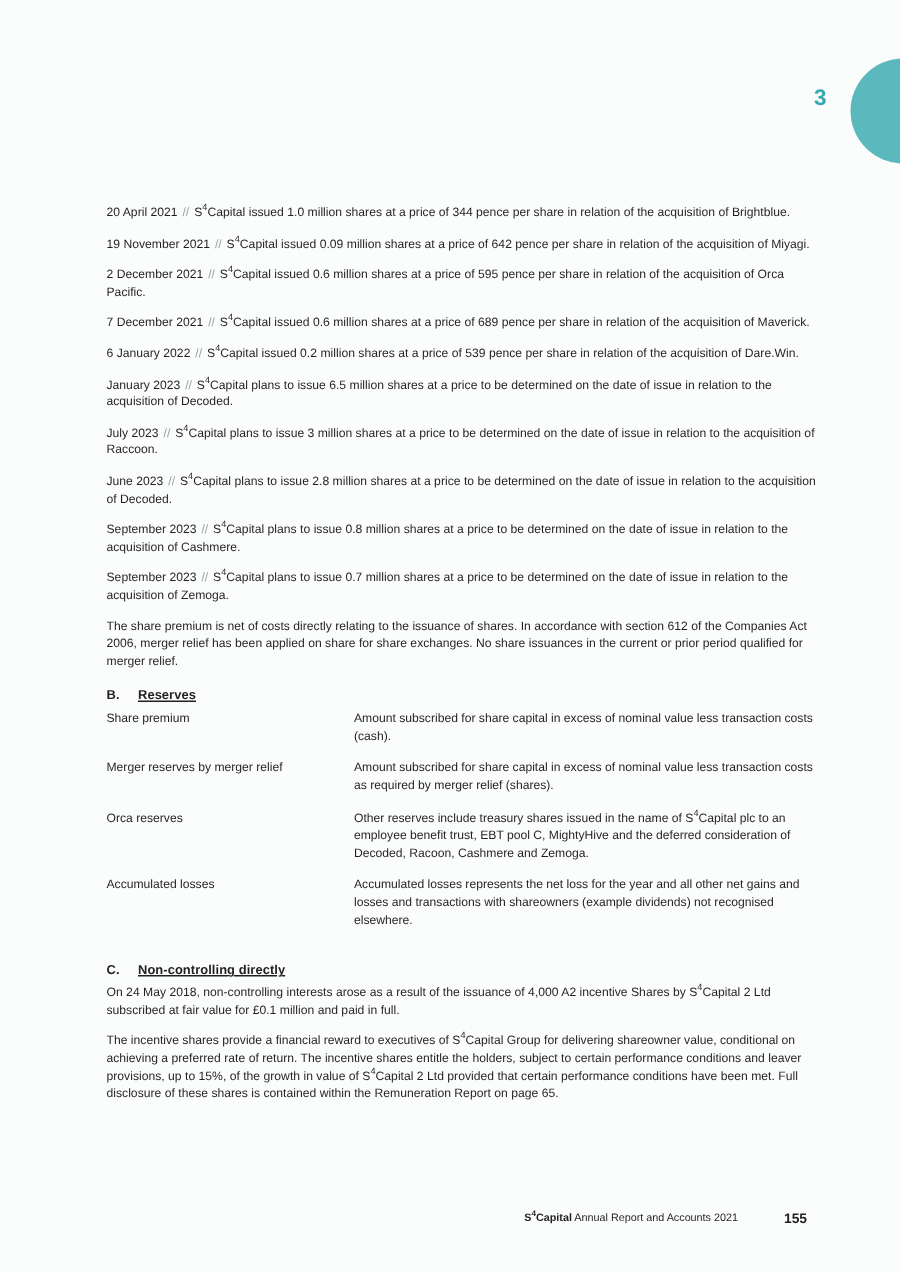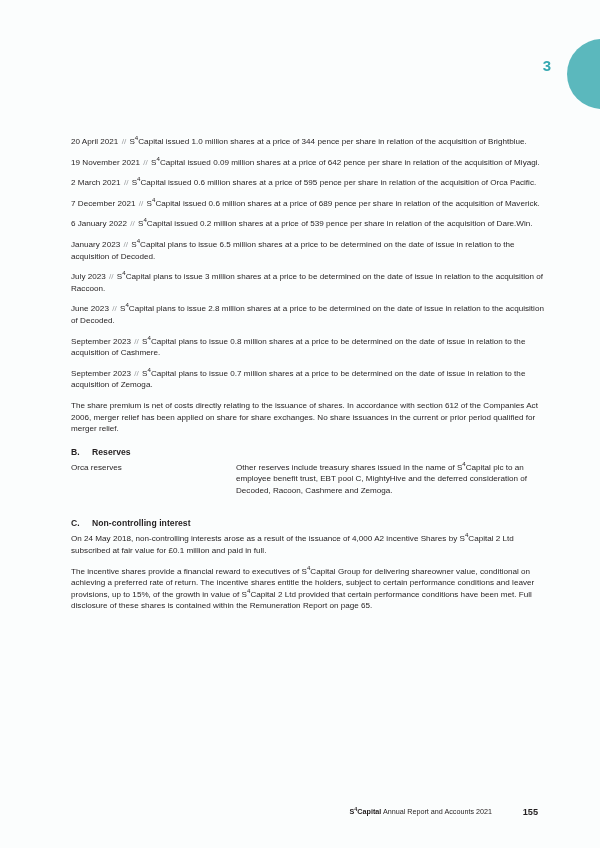--- a/index.html
+++ b/index.html
@@ -153,7 +153,7 @@
     <div id="share-issue-list">
         <p class="para"><span>20 April 2021</span> <span class="sep">//</span> S<sup class="sup">4</sup><span>Capital issued 1.0 million shares at a price of 344 pence per share in relation of the acquisition of Brightblue.</span></p>
         <p class="para"><span>19 November 2021</span> <span class="sep">//</span> S<sup class="sup">4</sup><span>Capital issued 0.09 million shares at a price of 642 pence per share in relation of the acquisition of Miyagi.</span></p>
-        <p class="para"><span>2 March 2021</span> <span class="sep">//</span> S<sup class="sup">4</sup><span>Capital issued 0.6 million shares at a price of 595 pence per share in relation of the acquisition of Orca Pacific.</span></p>
+        <p class="para"><span>2 December 2021</span> <span class="sep">//</span> S<sup class="sup">4</sup><span>Capital issued 0.6 million shares at a price of 595 pence per share in relation of the acquisition of Orca Pacific.</span></p>
         <p class="para"><span>7 December 2021</span> <span class="sep">//</span> S<sup class="sup">4</sup><span>Capital issued 0.6 million shares at a price of 689 pence per share in relation of the acquisition of Maverick.</span></p>
         <p class="para"><span>6 January 2022</span> <span class="sep">//</span> S<sup class="sup">4</sup><span>Capital issued 0.2 million shares at a price of 539 pence per share in relation of the acquisition of Dare.Win.</span></p>
         <p class="para"><span>January 2023</span> <span class="sep">//</span> S<sup class="sup">4</sup><span>Capital plans to issue 6.5 million shares at a price to be determined on the date of issue in relation to the acquisition of Decoded.</span></p>

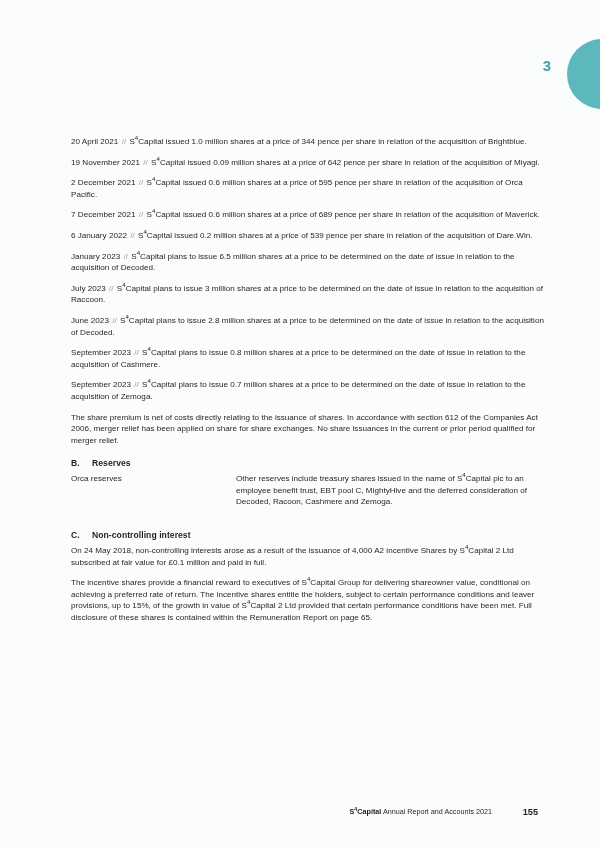--- a/index.html
+++ b/index.html
@@ -79,6 +79,7 @@
     font-weight: bold;
     line-height: 12px;
     letter-spacing: .05px;
+    text-decoration: underline;
   }
   h3.section-head .letter {
     display: inline-block;

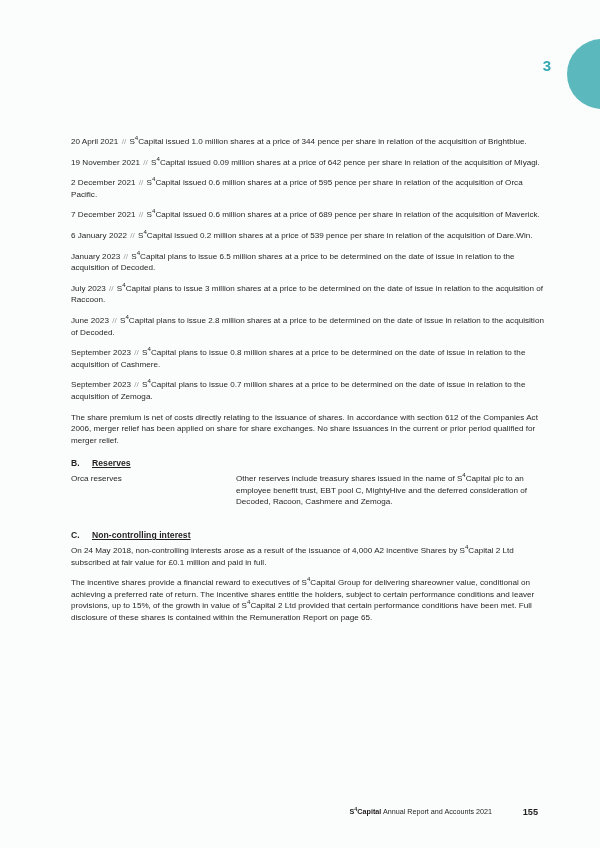--- a/index.html
+++ b/index.html
@@ -174,6 +174,10 @@
     <table id="reserves-table">
       <tbody id="reserves-body">
           <tr>
+            <td class="term">Share premium</td>
+            <td class="desc">Amount subscribed for share capital in excess of nominal value less transaction costs (cash).</td>
+          </tr>
+          <tr>
             <td class="term">Orca reserves</td>
             <td class="desc">Other reserves include treasury shares issued in the name of S<sup class="sup">4</sup>Capital plc to an employee benefit trust, EBT pool C, MightyHive and the deferred consideration of Decoded, Racoon, Cashmere and Zemoga.</td>
           </tr>

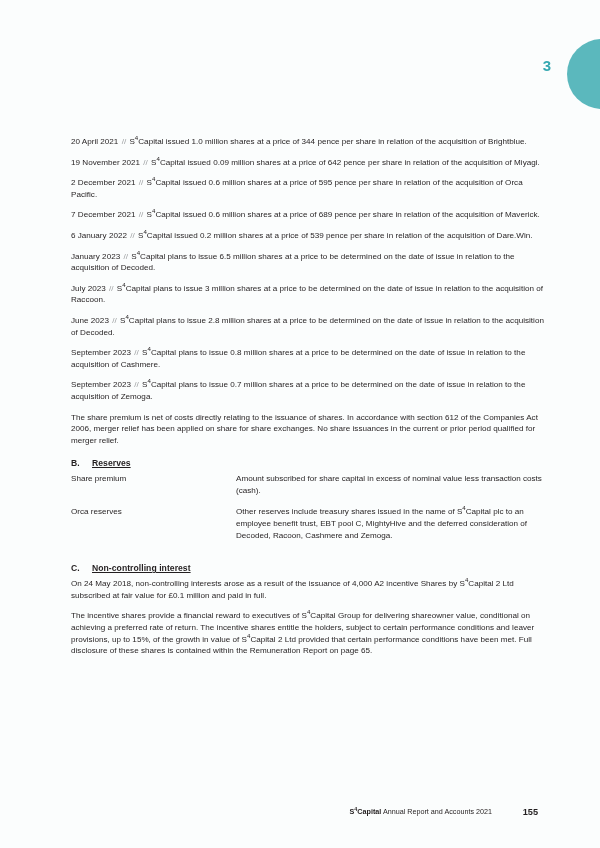--- a/index.html
+++ b/index.html
@@ -178,6 +178,10 @@
             <td class="desc">Amount subscribed for share capital in excess of nominal value less transaction costs (cash).</td>
           </tr>
           <tr>
+            <td class="term">Merger reserves by merger relief</td>
+            <td class="desc">Amount subscribed for share capital in excess of nominal value less transaction costs as required by merger relief (shares).</td>
+          </tr>
+          <tr>
             <td class="term">Orca reserves</td>
             <td class="desc">Other reserves include treasury shares issued in the name of S<sup class="sup">4</sup>Capital plc to an employee benefit trust, EBT pool C, MightyHive and the deferred consideration of Decoded, Racoon, Cashmere and Zemoga.</td>
           </tr>

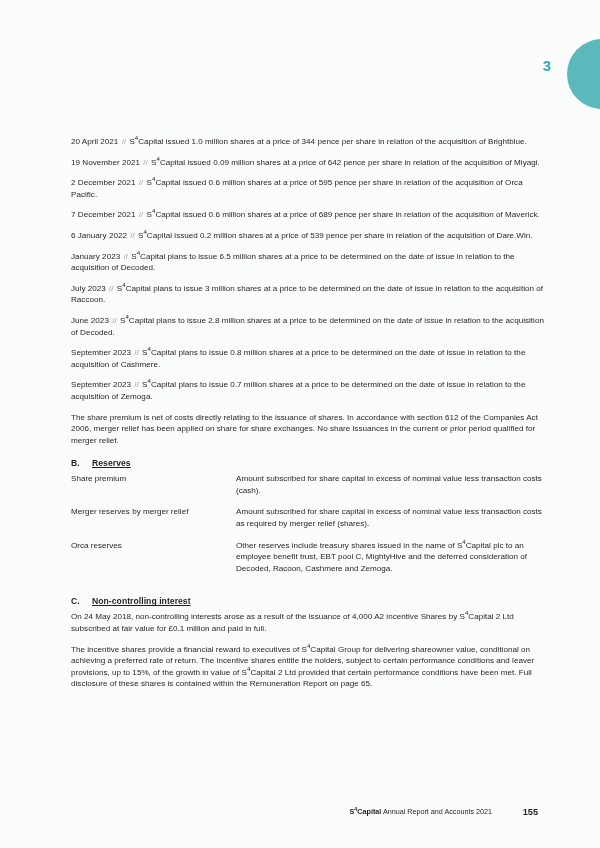--- a/index.html
+++ b/index.html
@@ -185,6 +185,10 @@
             <td class="term">Orca reserves</td>
             <td class="desc">Other reserves include treasury shares issued in the name of S<sup class="sup">4</sup>Capital plc to an employee benefit trust, EBT pool C, MightyHive and the deferred consideration of Decoded, Racoon, Cashmere and Zemoga.</td>
           </tr>
+          <tr>
+            <td class="term">Accumulated losses</td>
+            <td class="desc">Accumulated losses represents the net loss for the year and all other net gains and losses and transactions with shareowners (example dividends) not recognised elsewhere.</td>
+          </tr>
         </tbody>
     </table>
 

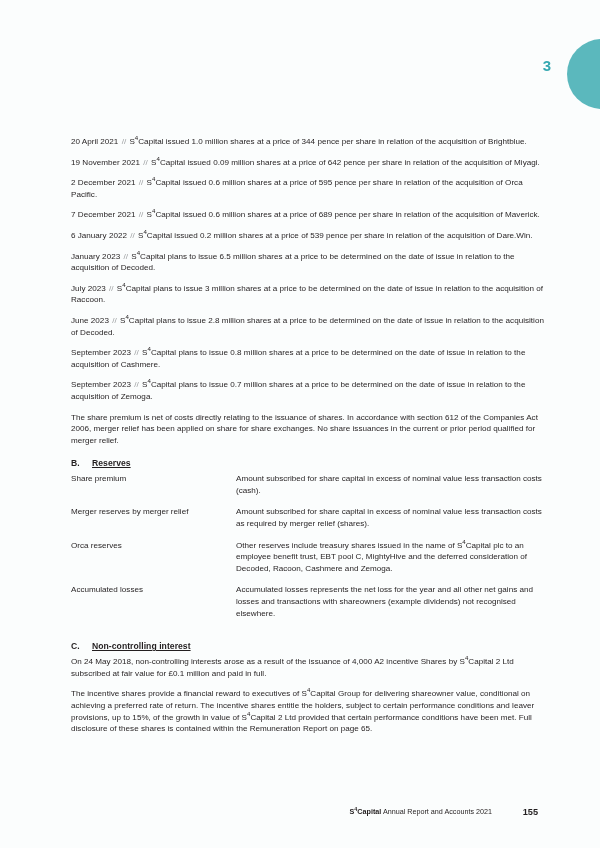--- a/index.html
+++ b/index.html
@@ -193,7 +193,7 @@
     </table>
 
     <h3 class="section-head">
-      <span class="letter">C.</span><span>Non-controlling interest</span>
+      <span class="letter">C.</span><span>Non-controlling directly</span>
     </h3>
 
     <p class="para" id="section-c-para-1">On 24 May 2018, non-controlling interests arose as a result of the issuance of 4,000 A2 incentive Shares by S<sup class="sup">4</sup>Capital 2 Ltd subscribed at fair value for £0.1 million and paid in full.</p>

